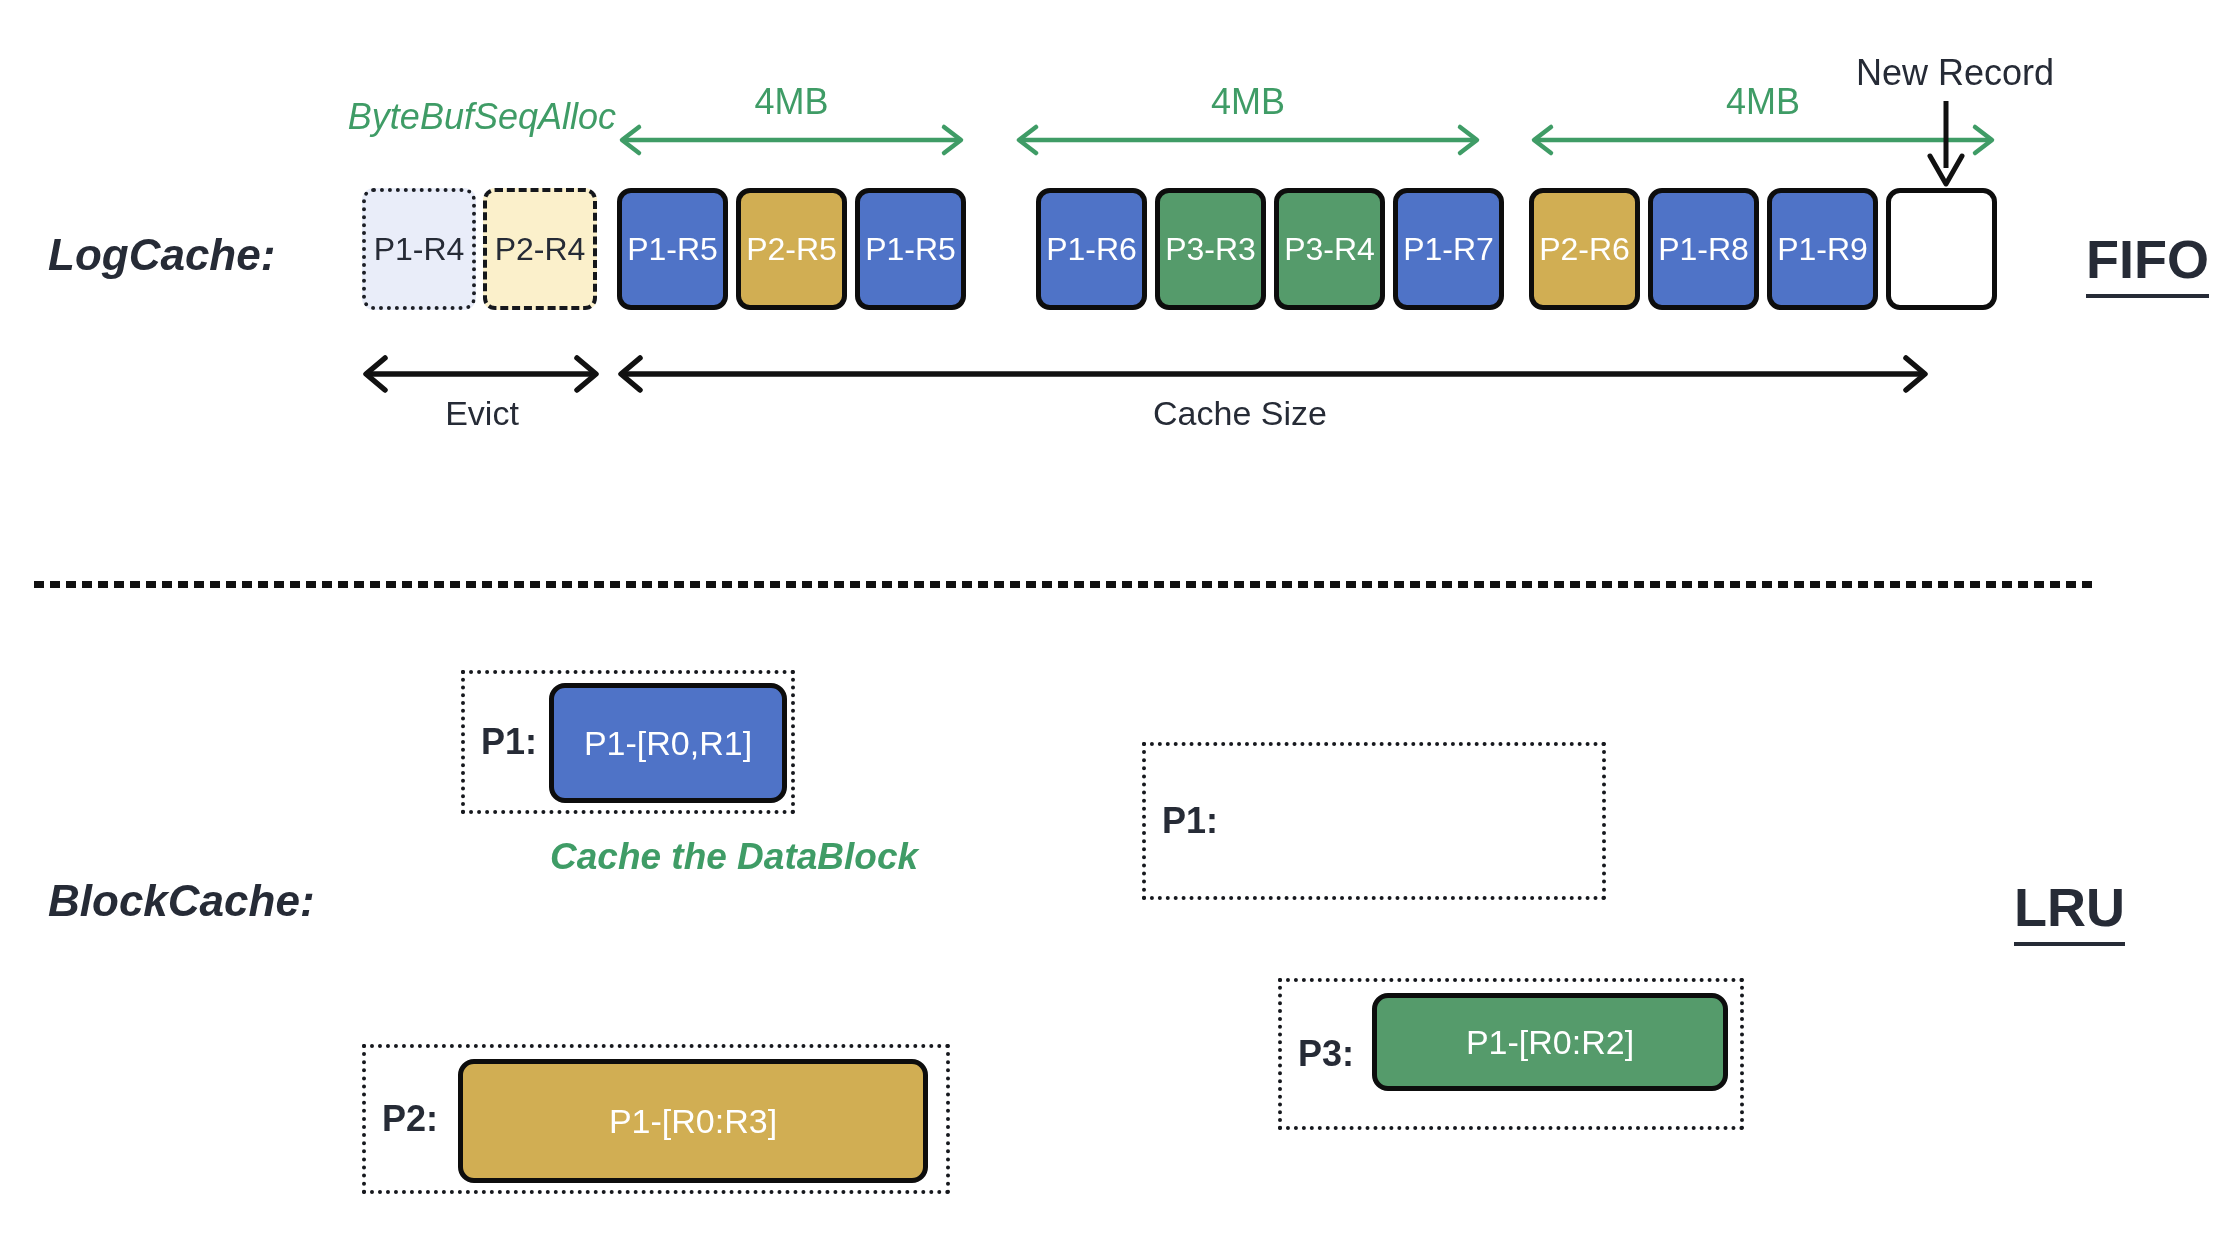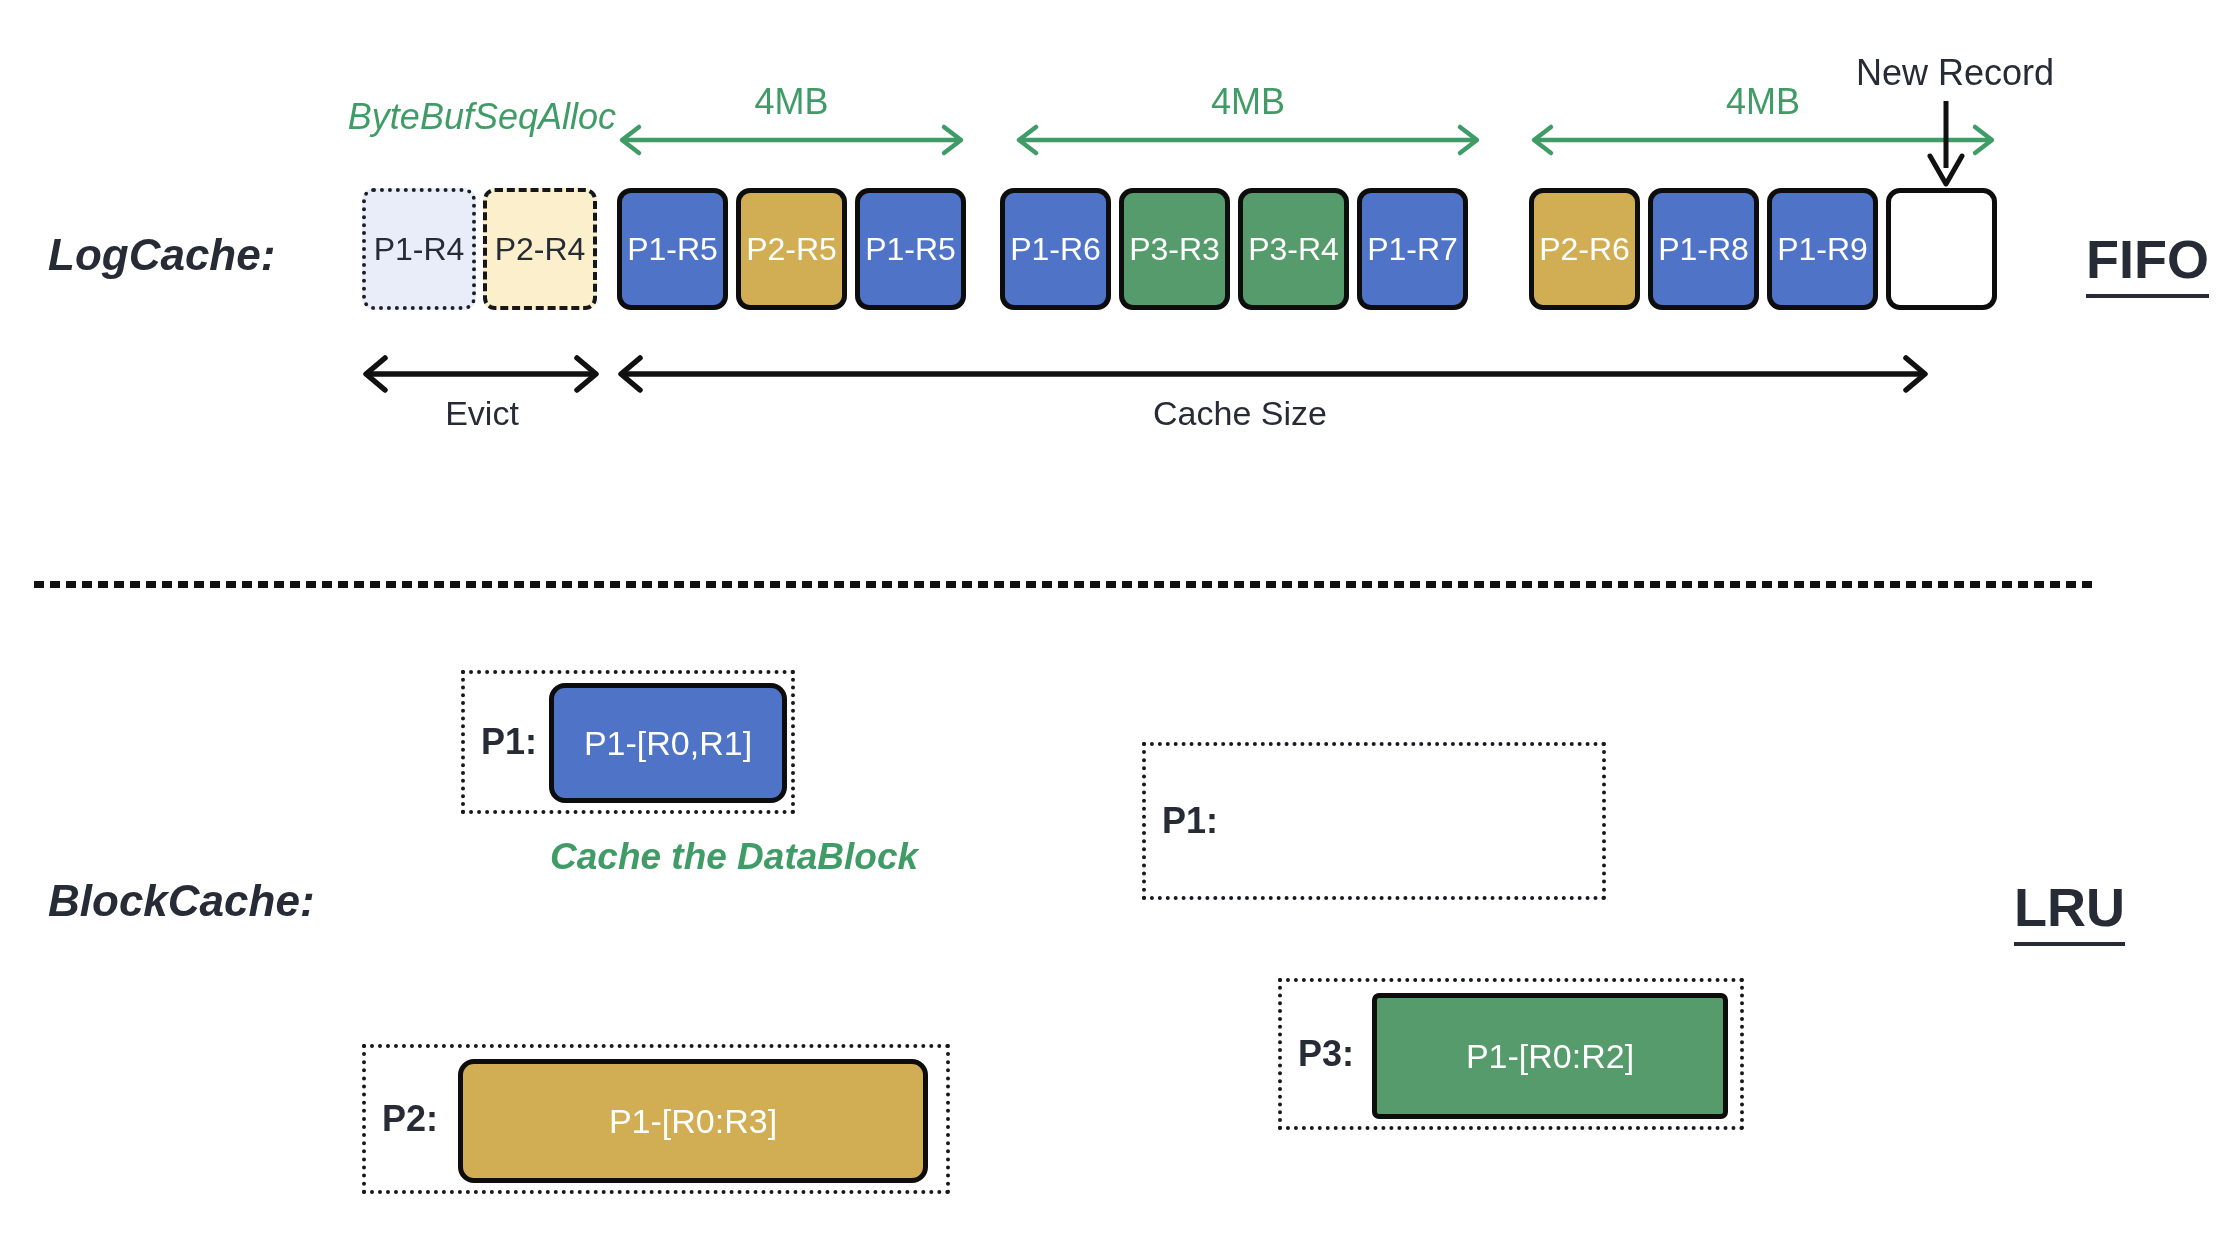--- a/index.html
+++ b/index.html
@@ -34,7 +34,7 @@
   .blk-row{position:absolute;top:188px;height:122px;display:flex;gap:8px;}
   #group-0{left:362px;gap:7px;}
   #group-1{left:617px;}
-  #group-2{left:1000px;}
+  #group-2{left:1036px;}
   #group-3{left:1529px;}
   .blk{box-sizing:border-box;width:111px;height:122px;border-radius:14px;
     display:flex;align-items:center;justify-content:center;

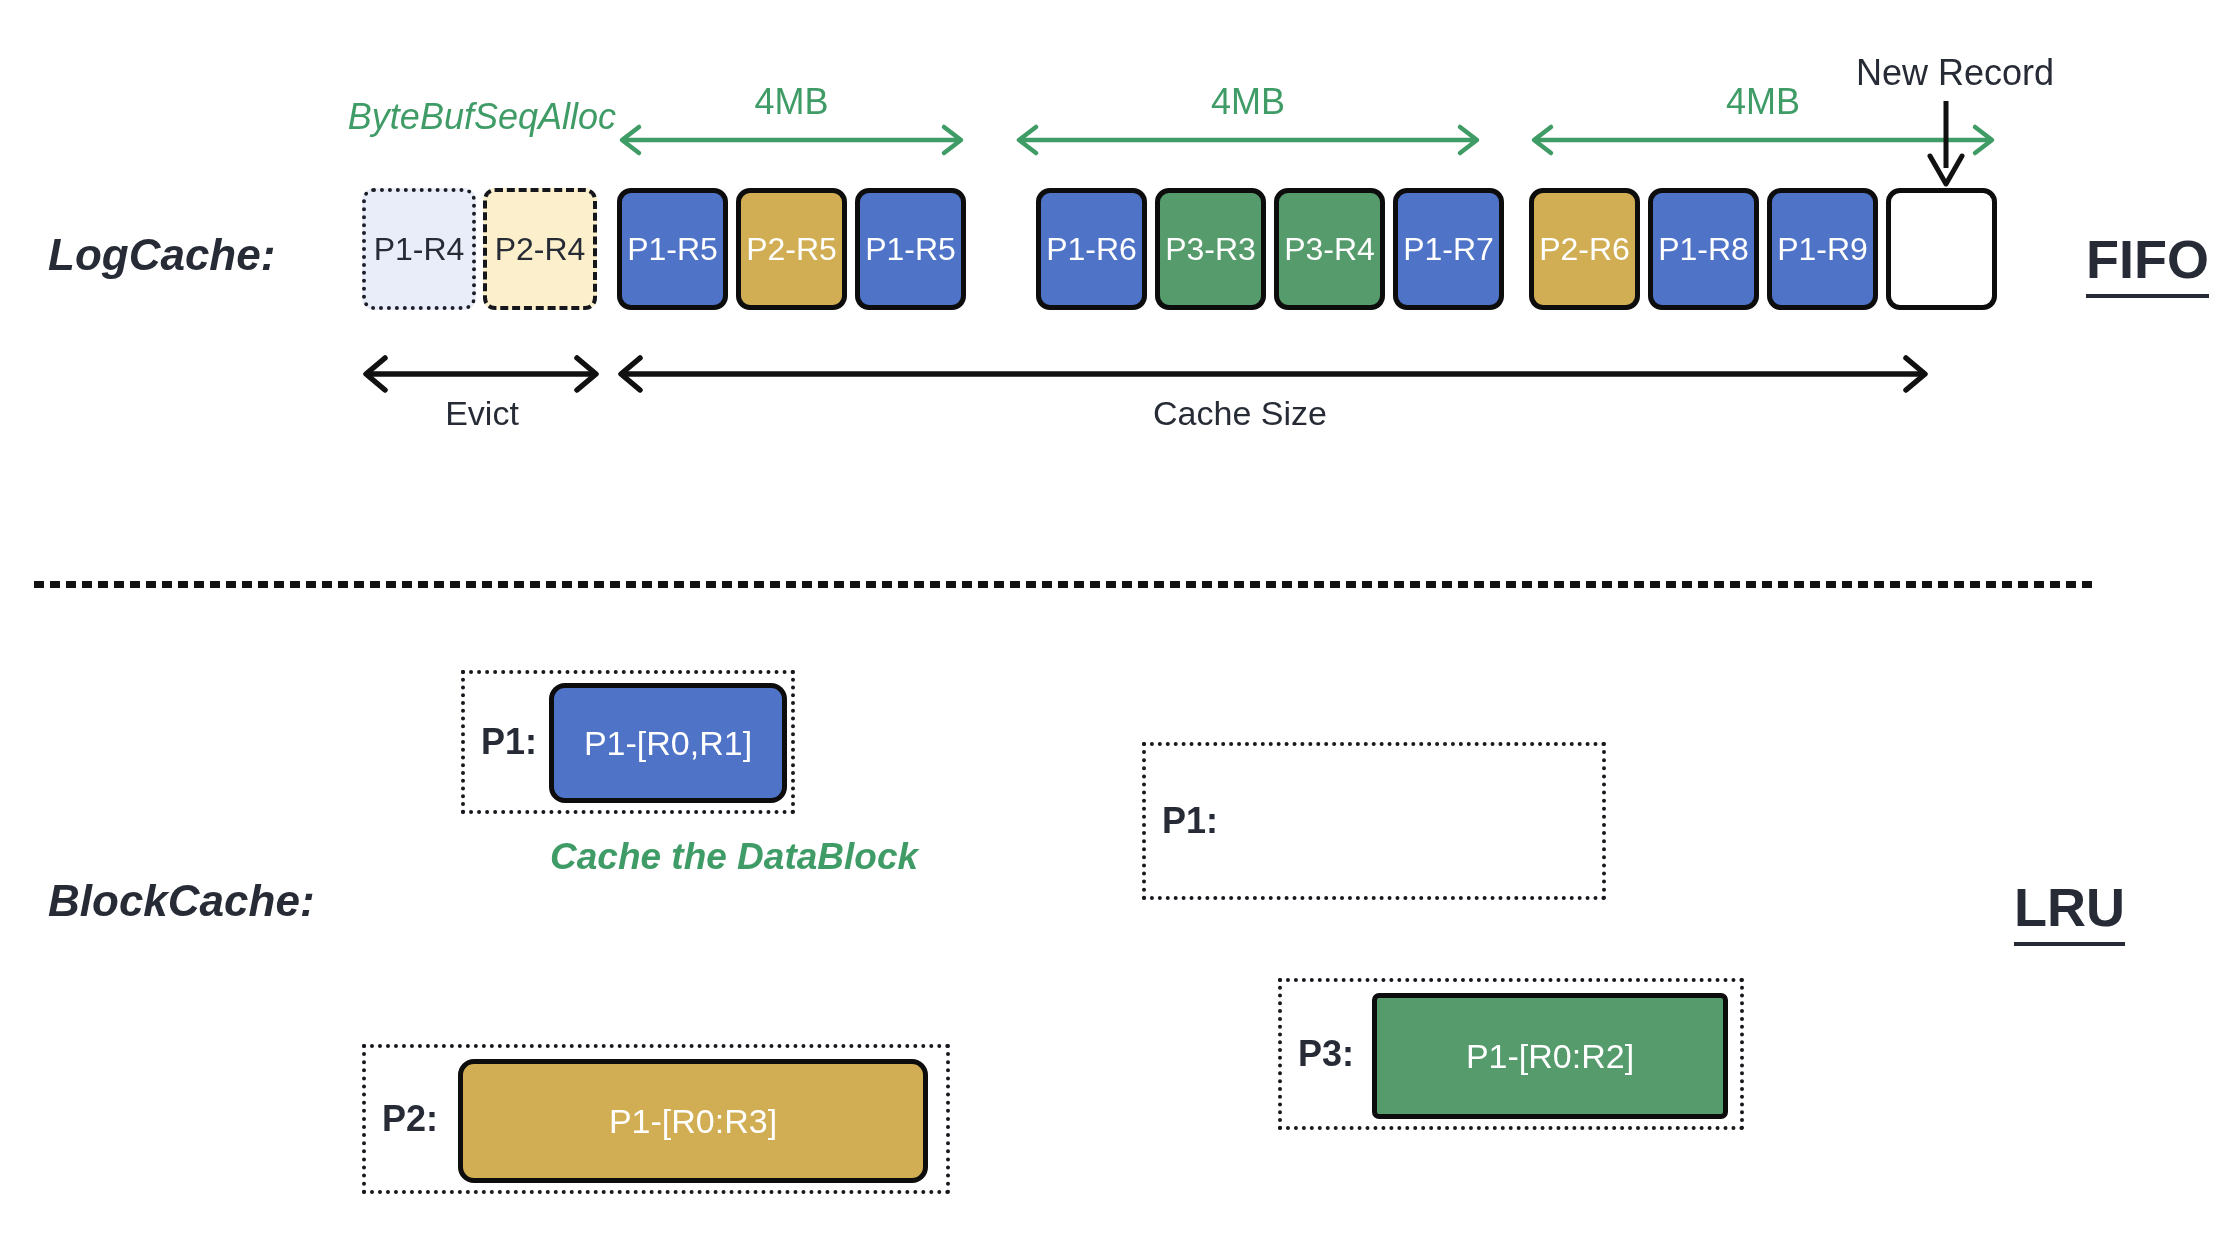--- a/index.html
+++ b/index.html
@@ -67,7 +67,7 @@
   #box-2{left:362px;top:1044px;width:588px;height:150px;}
   #box-2 .cache-block{left:92px;top:11px;width:470px;height:124px;}
   #box-3{left:1278px;top:978px;width:466px;height:152px;}
-  #box-3 .cache-block{left:90px;top:11px;width:356px;height:126px;border-radius:7px;}
+  #box-3 .cache-block{left:90px;top:11px;width:356px;height:98px;}
 </style>
 </head>
 <body>

